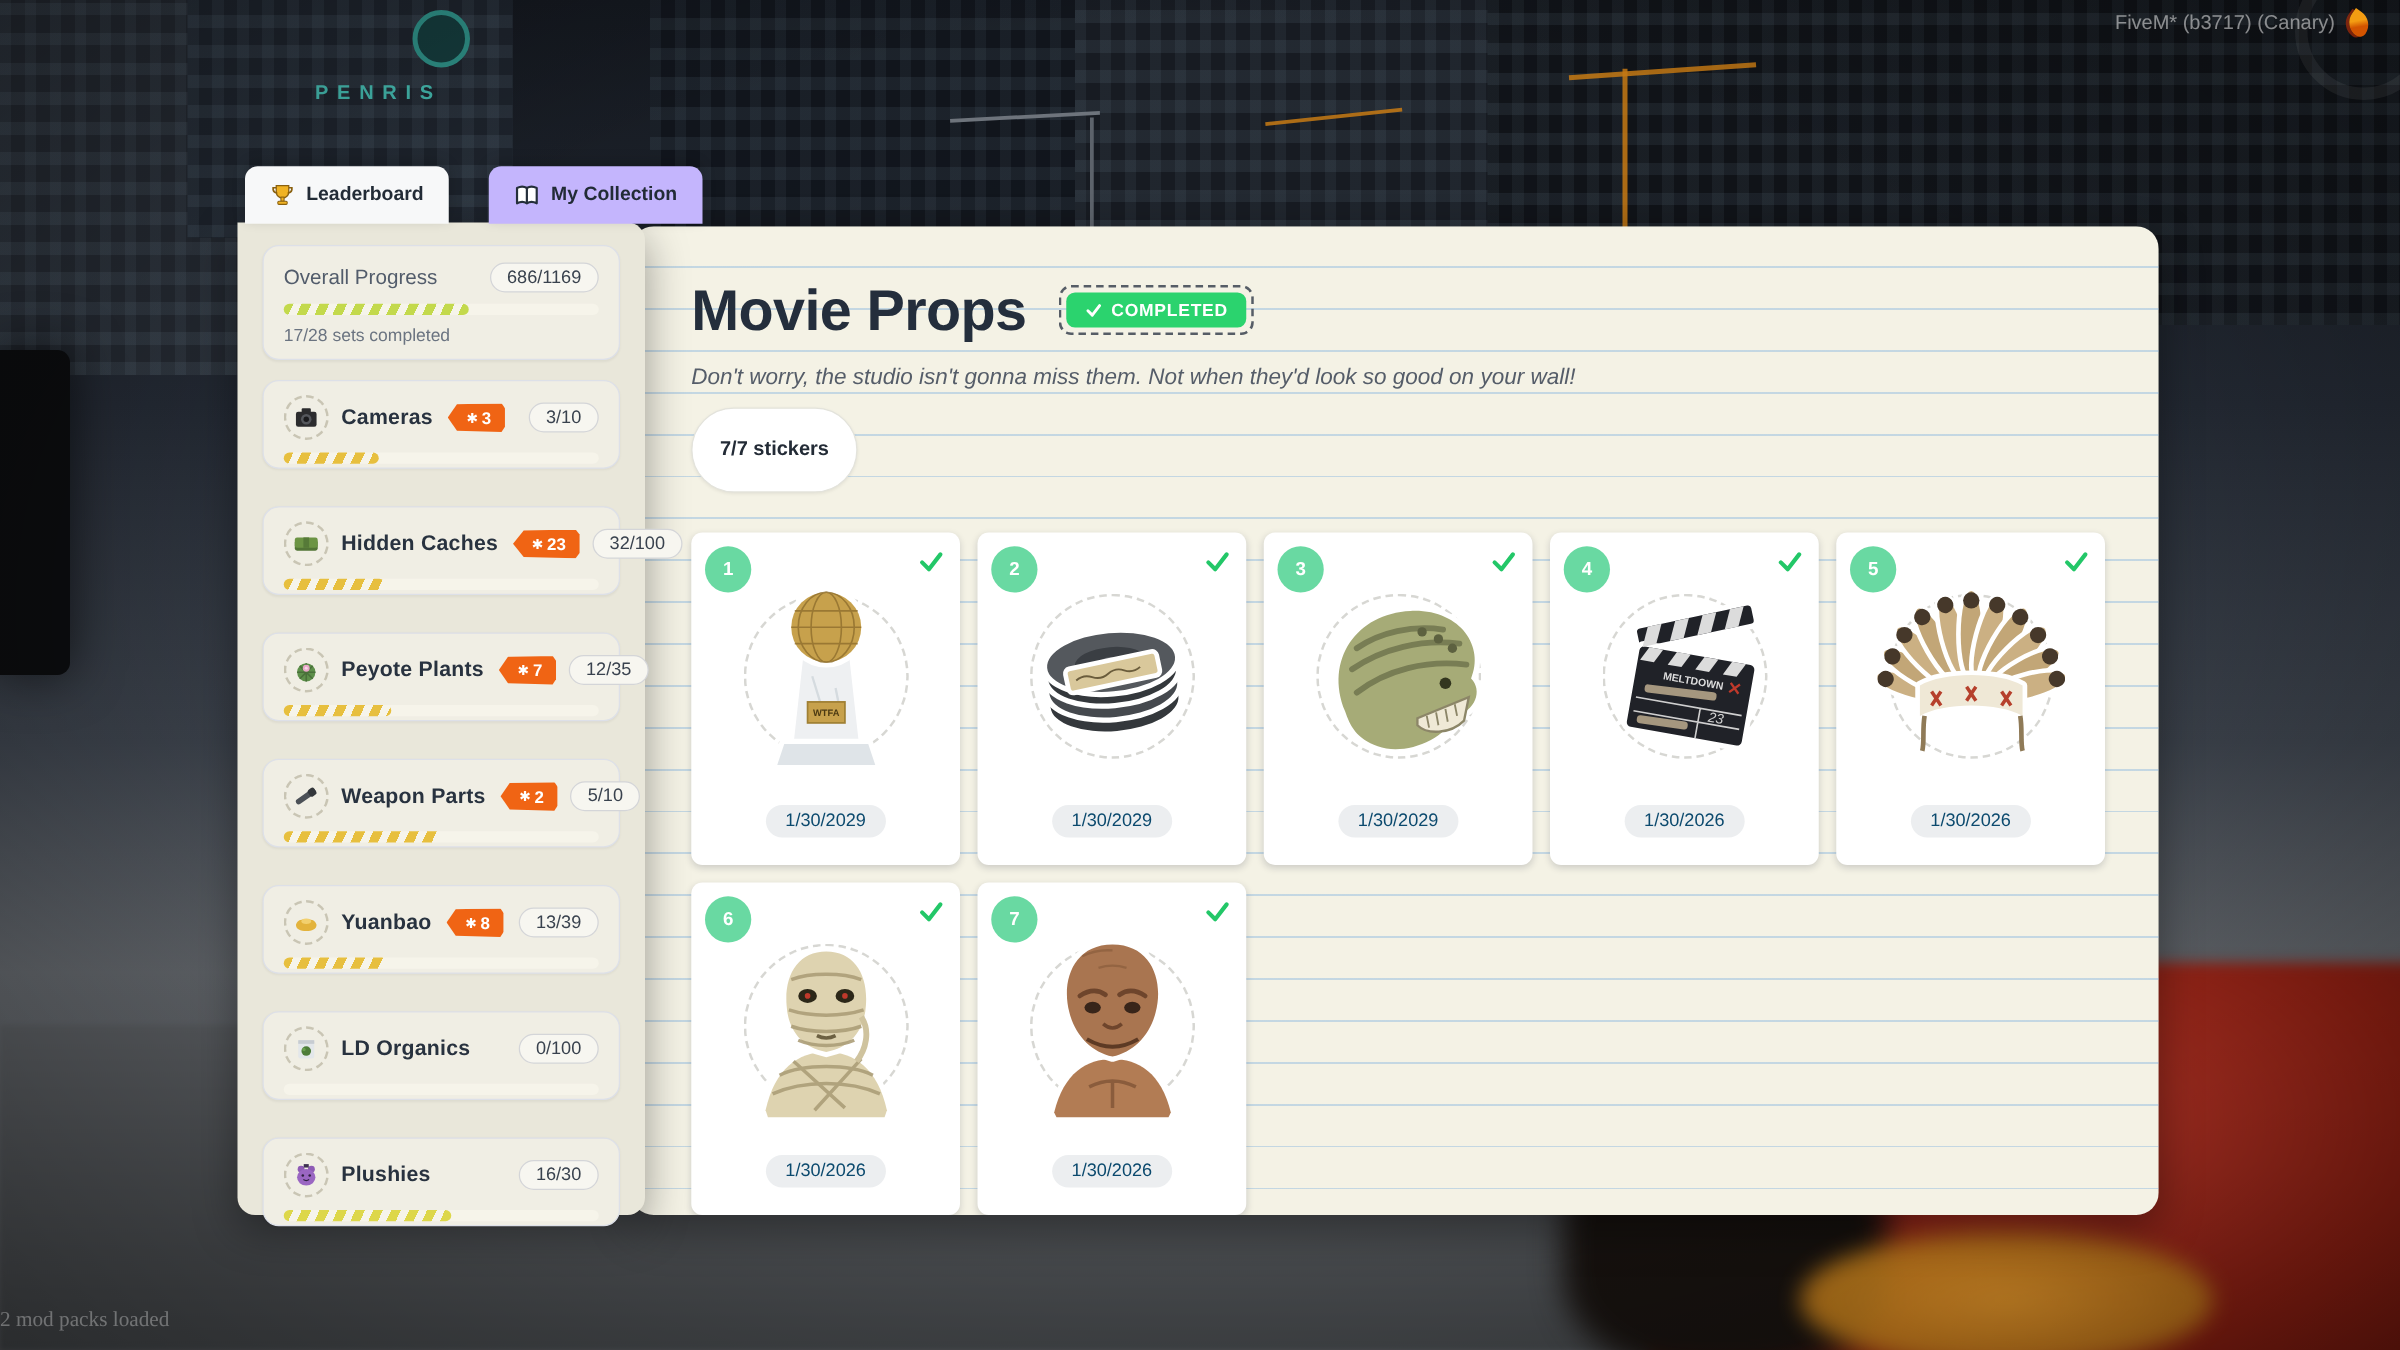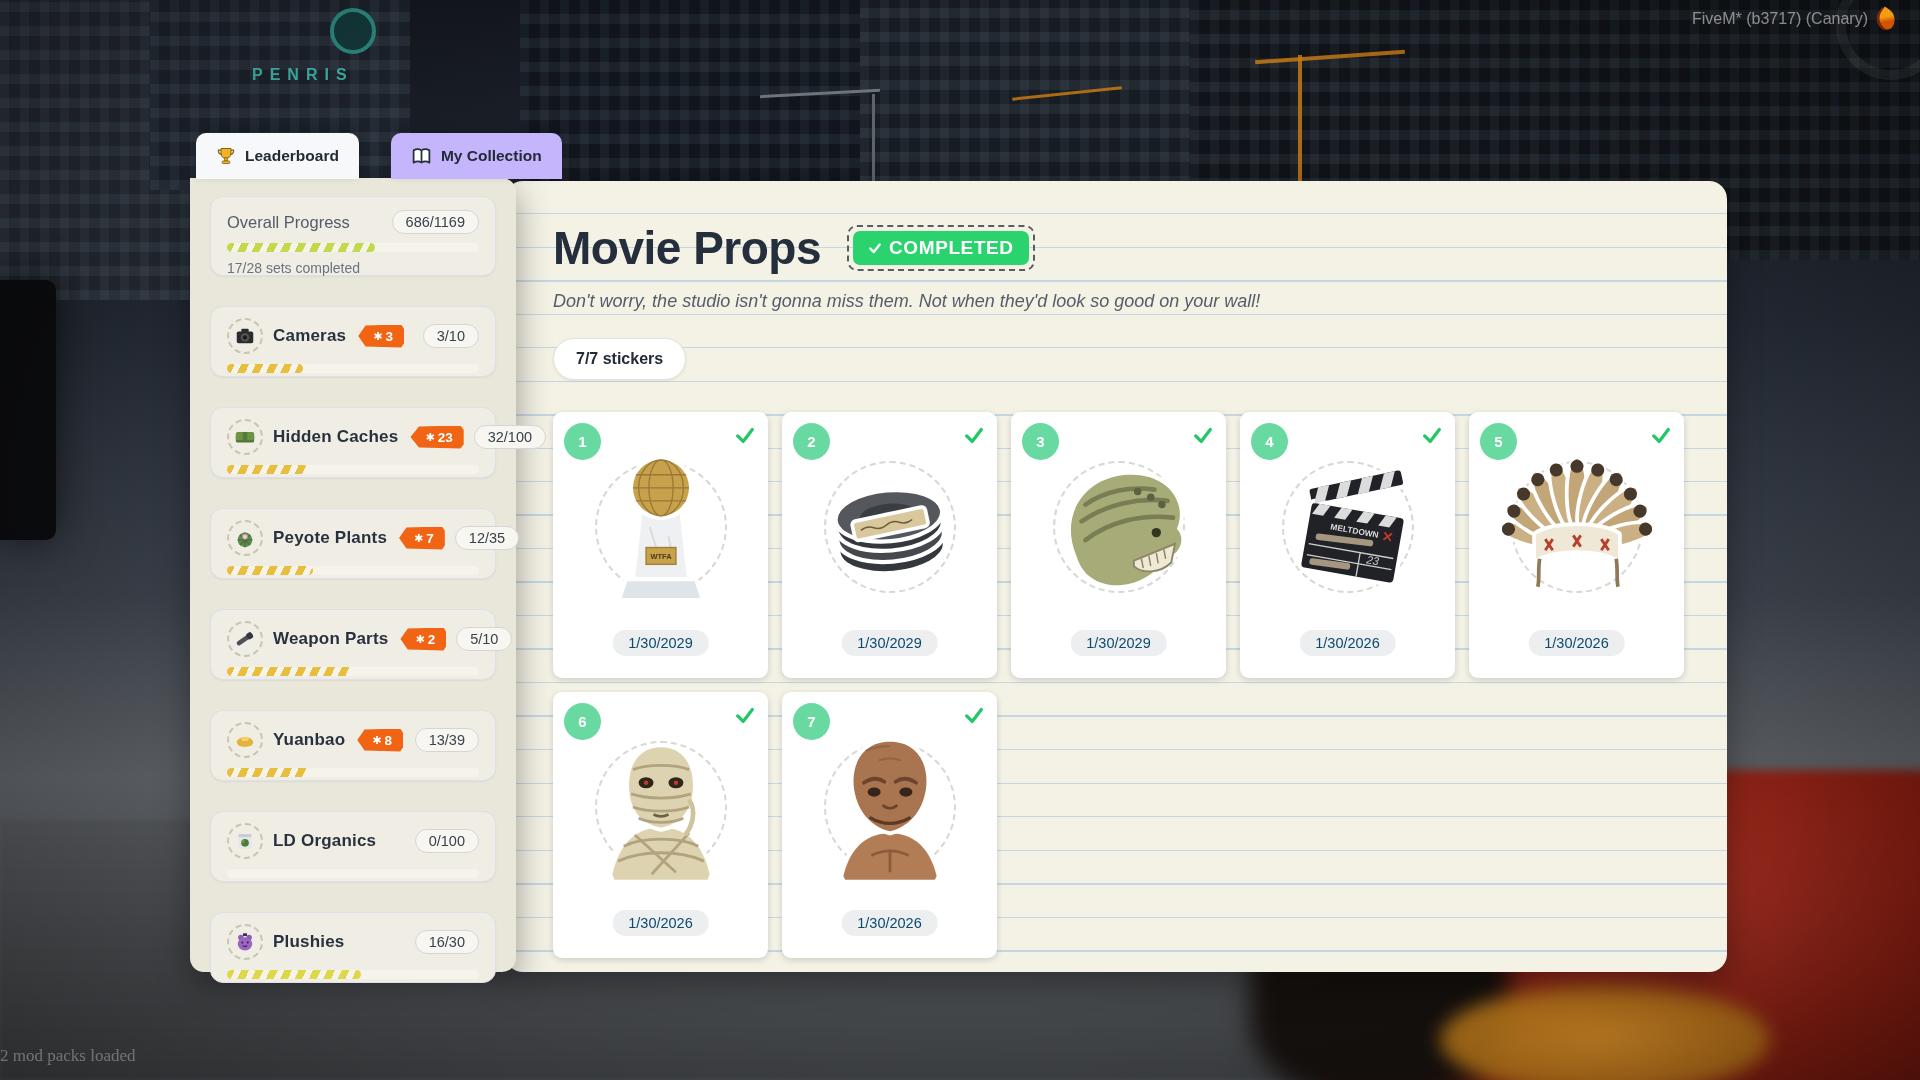--- a/index.html
+++ b/index.html
@@ -65,7 +65,7 @@
     box-shadow:0 12px 34px rgba(0,0,0,0.38); }
   .side-card { background:#f0eee4; border:1px solid #dde0e8; border-radius:13px;
     padding:13px 16px 12px; box-shadow:0 1px 2px rgba(0,0,0,0.05); margin-bottom:30px; cursor:pointer; }
-  .overall-card { height:80px; margin-bottom:30px; }
+  .overall-card { height:92px; margin-bottom:16px; }
   .ov-row { display:flex; align-items:center; justify-content:space-between; }
   .ov-title { font-size:16.5px; color:#525c6b; }
   .pill { background:#f7f6f0; border:1.5px solid #d4d5d8; border-radius:999px; padding:3px 13px;

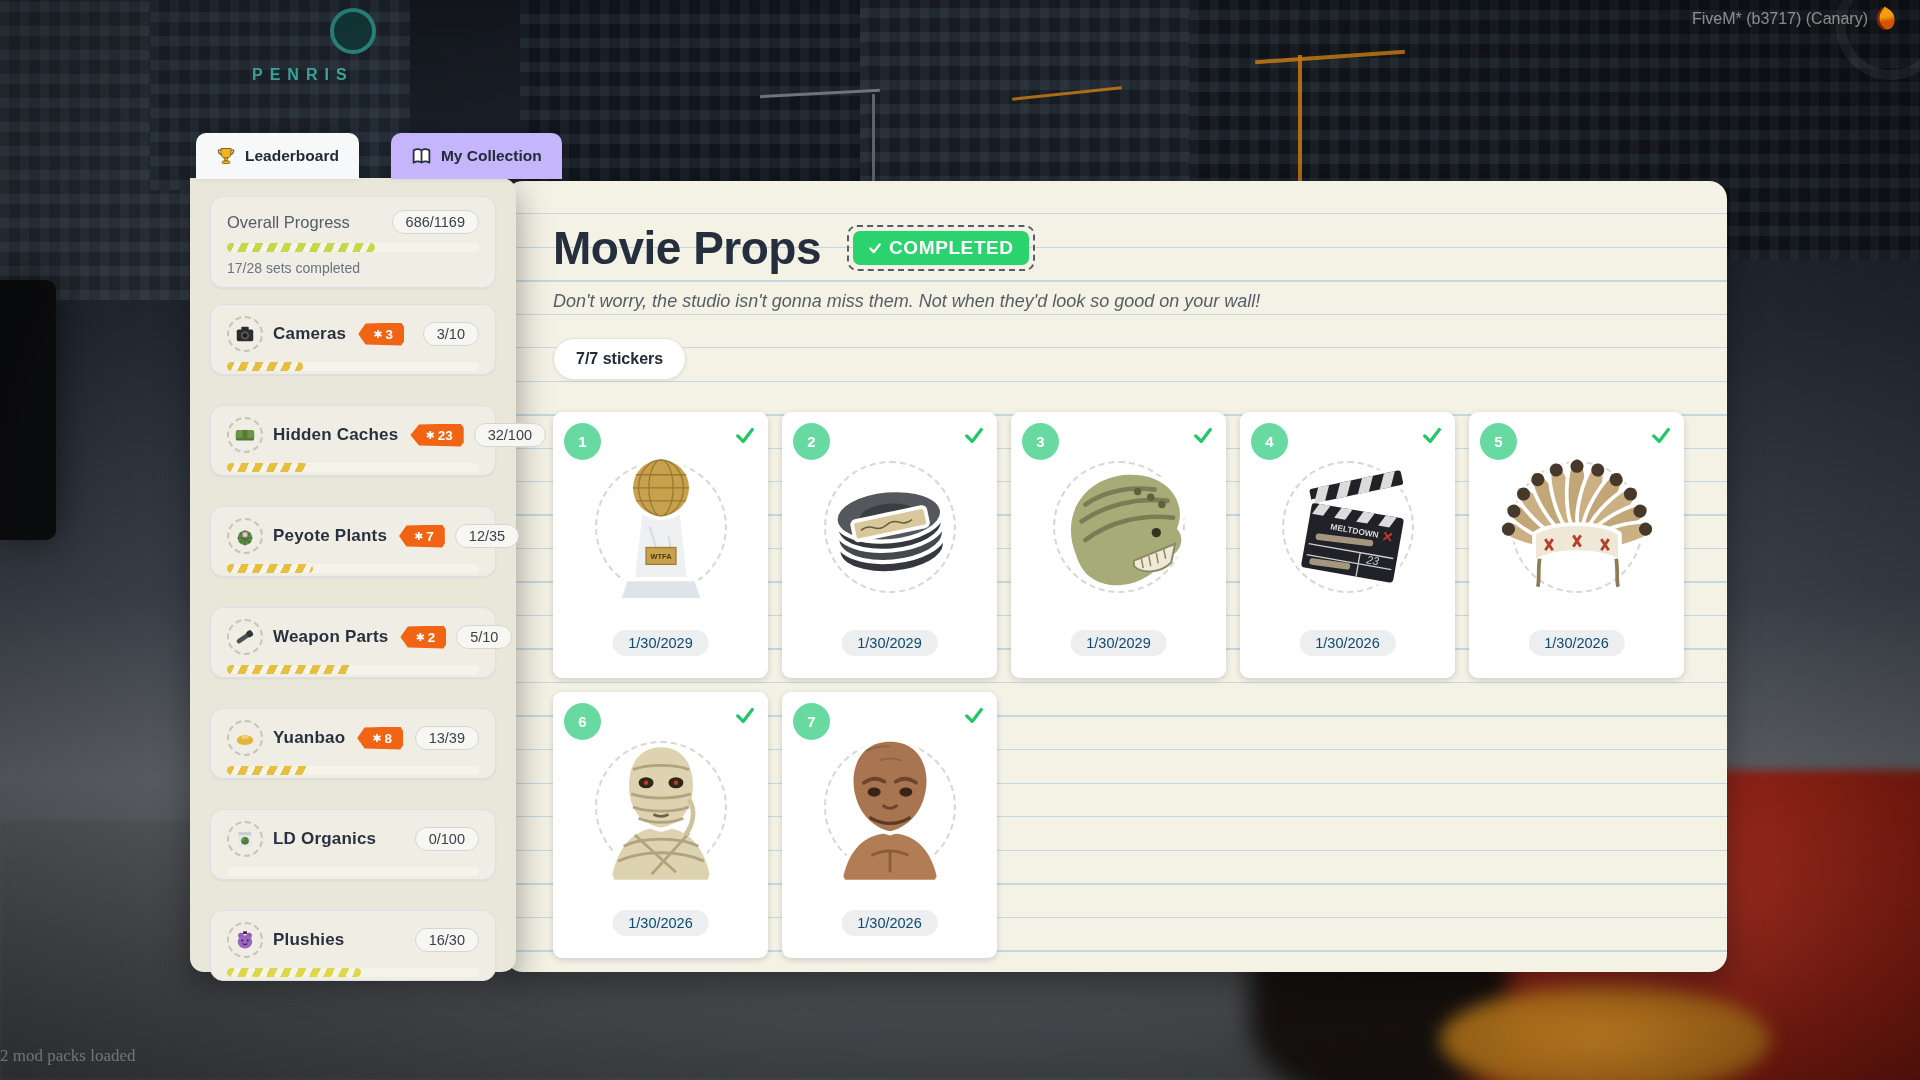--- a/index.html
+++ b/index.html
@@ -97,7 +97,7 @@
   .main-title { font-size:46px; font-weight:900; color:#242e3c; letter-spacing:-0.5px; }
   .completed-wrap { border:2px dashed #565d66; border-radius:10px; padding:4px; }
   .completed { display:flex; align-items:center; gap:7px; background:#2bd36e; color:#fff;
-    border-radius:7px; padding:6px 15px; font-size:19px; font-weight:800; letter-spacing:.6px; }
+    border-radius:7px; padding:6px 15px; font-size:14px; font-weight:800; letter-spacing:.6px; }
   .subtitle { font-size:18px; font-style:italic; color:#555d69; margin-top:16px; }
   .chip { display:inline-block; background:#fff; border:1px solid #e3e3dc; border-radius:999px;
     padding:11px 22px; font-size:16px; font-weight:600; color:#232b36; margin-top:26px;

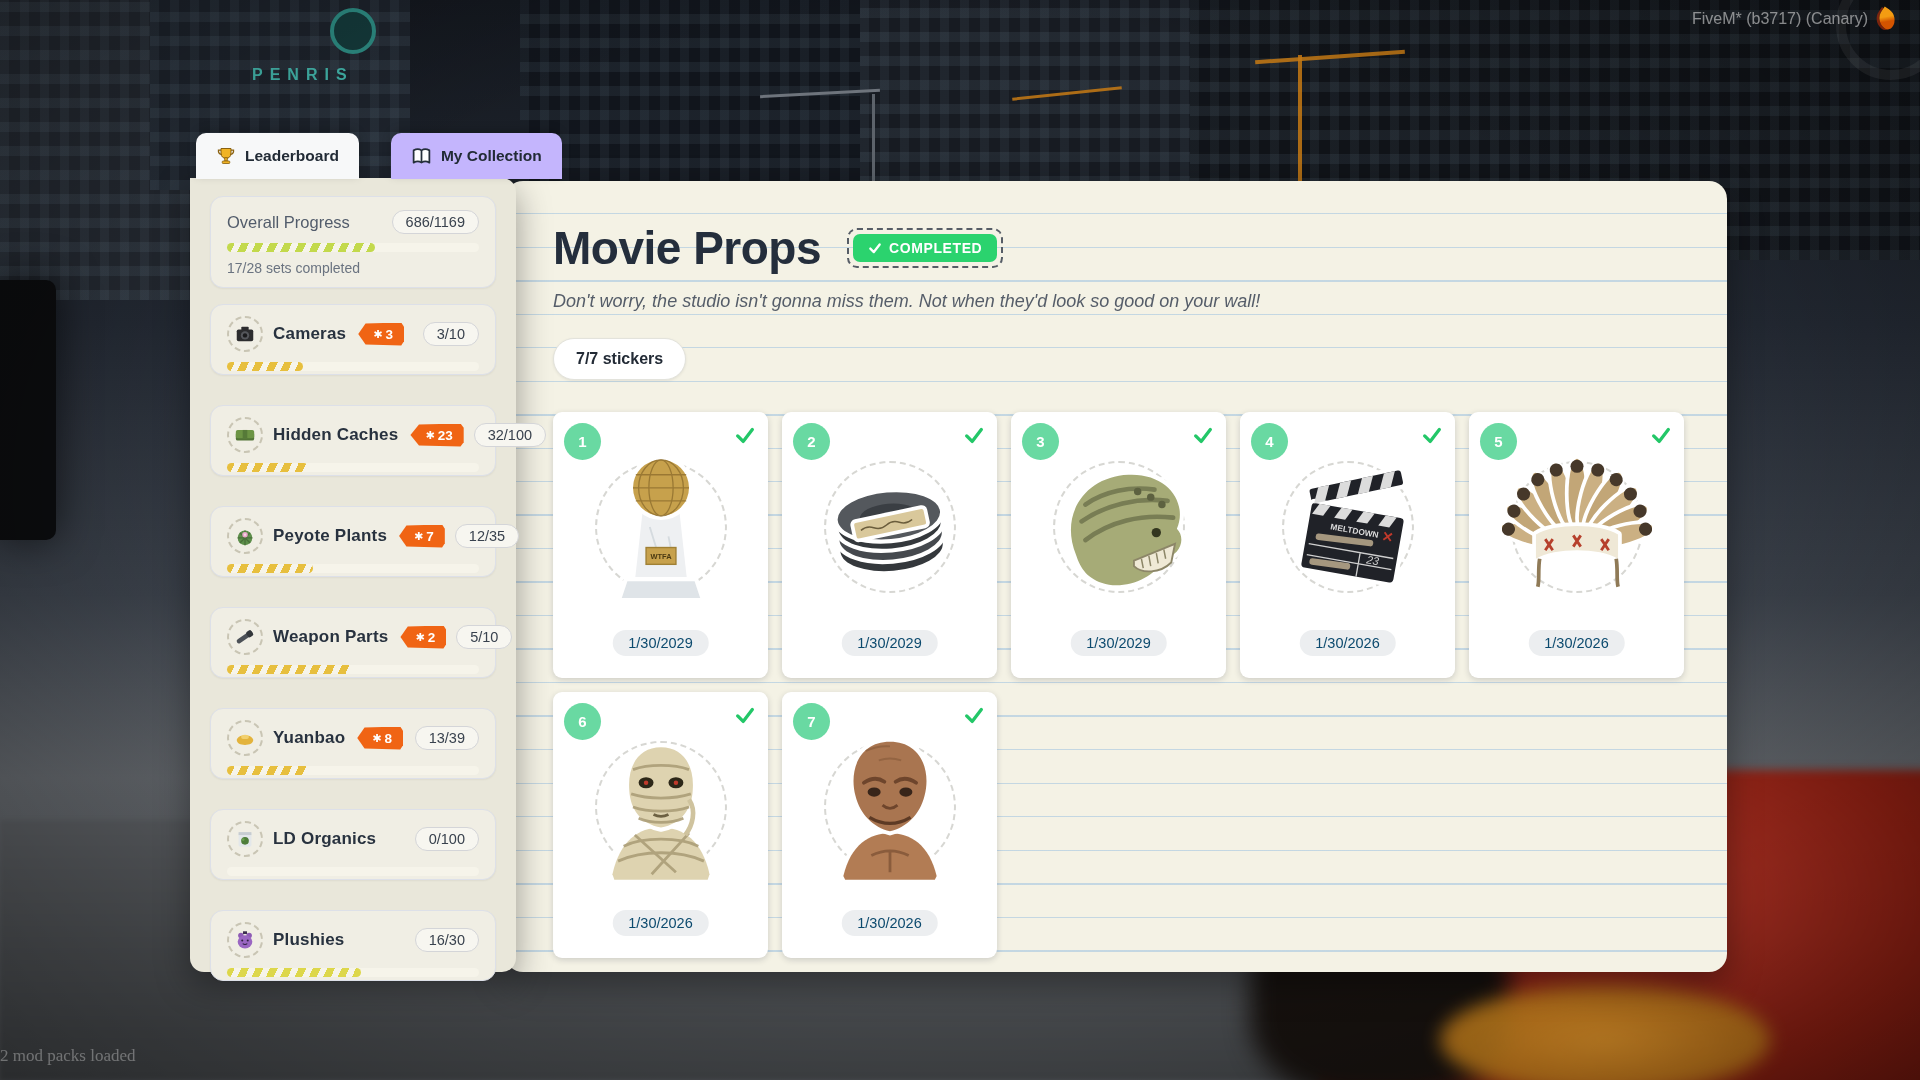--- a/index.html
+++ b/index.html
@@ -100,7 +100,7 @@
     border-radius:7px; padding:6px 15px; font-size:14px; font-weight:800; letter-spacing:.6px; }
   .subtitle { font-size:18px; font-style:italic; color:#555d69; margin-top:16px; }
   .chip { display:inline-block; background:#fff; border:1px solid #e3e3dc; border-radius:999px;
-    padding:11px 22px; font-size:16px; font-weight:600; color:#232b36; margin-top:26px;
+    padding:24px 22px; font-size:16px; font-weight:600; color:#232b36; margin-top:14px;
     box-shadow:0 1px 3px rgba(0,0,0,.08); }
   .grid { margin-top:32px; display:grid; grid-template-columns:repeat(5,215px); gap:14px; }
   .sticker-card { position:relative; width:215px; height:266px; background:#fff; border-radius:9px;

